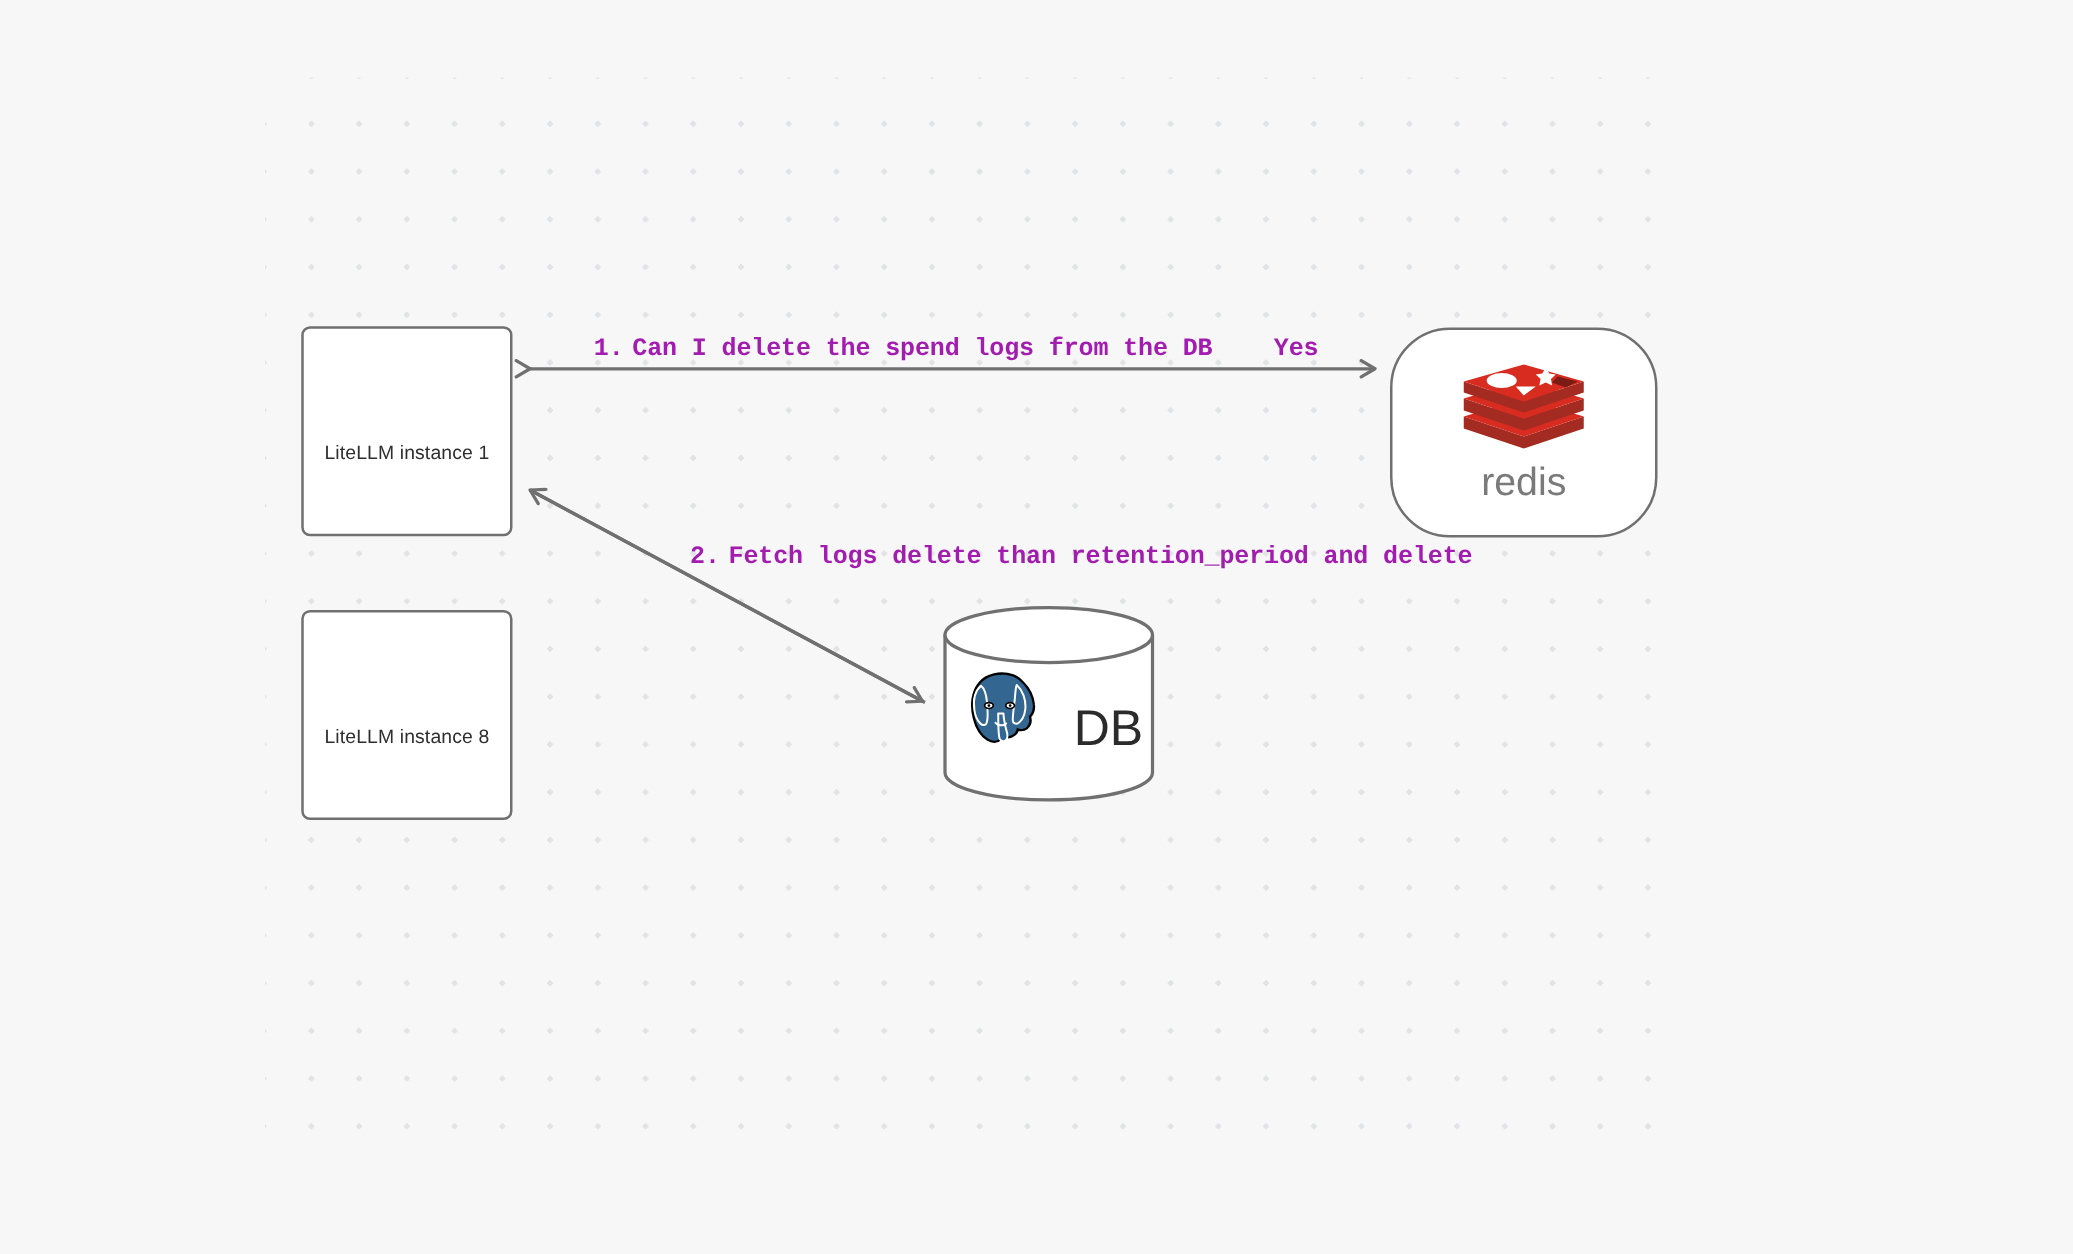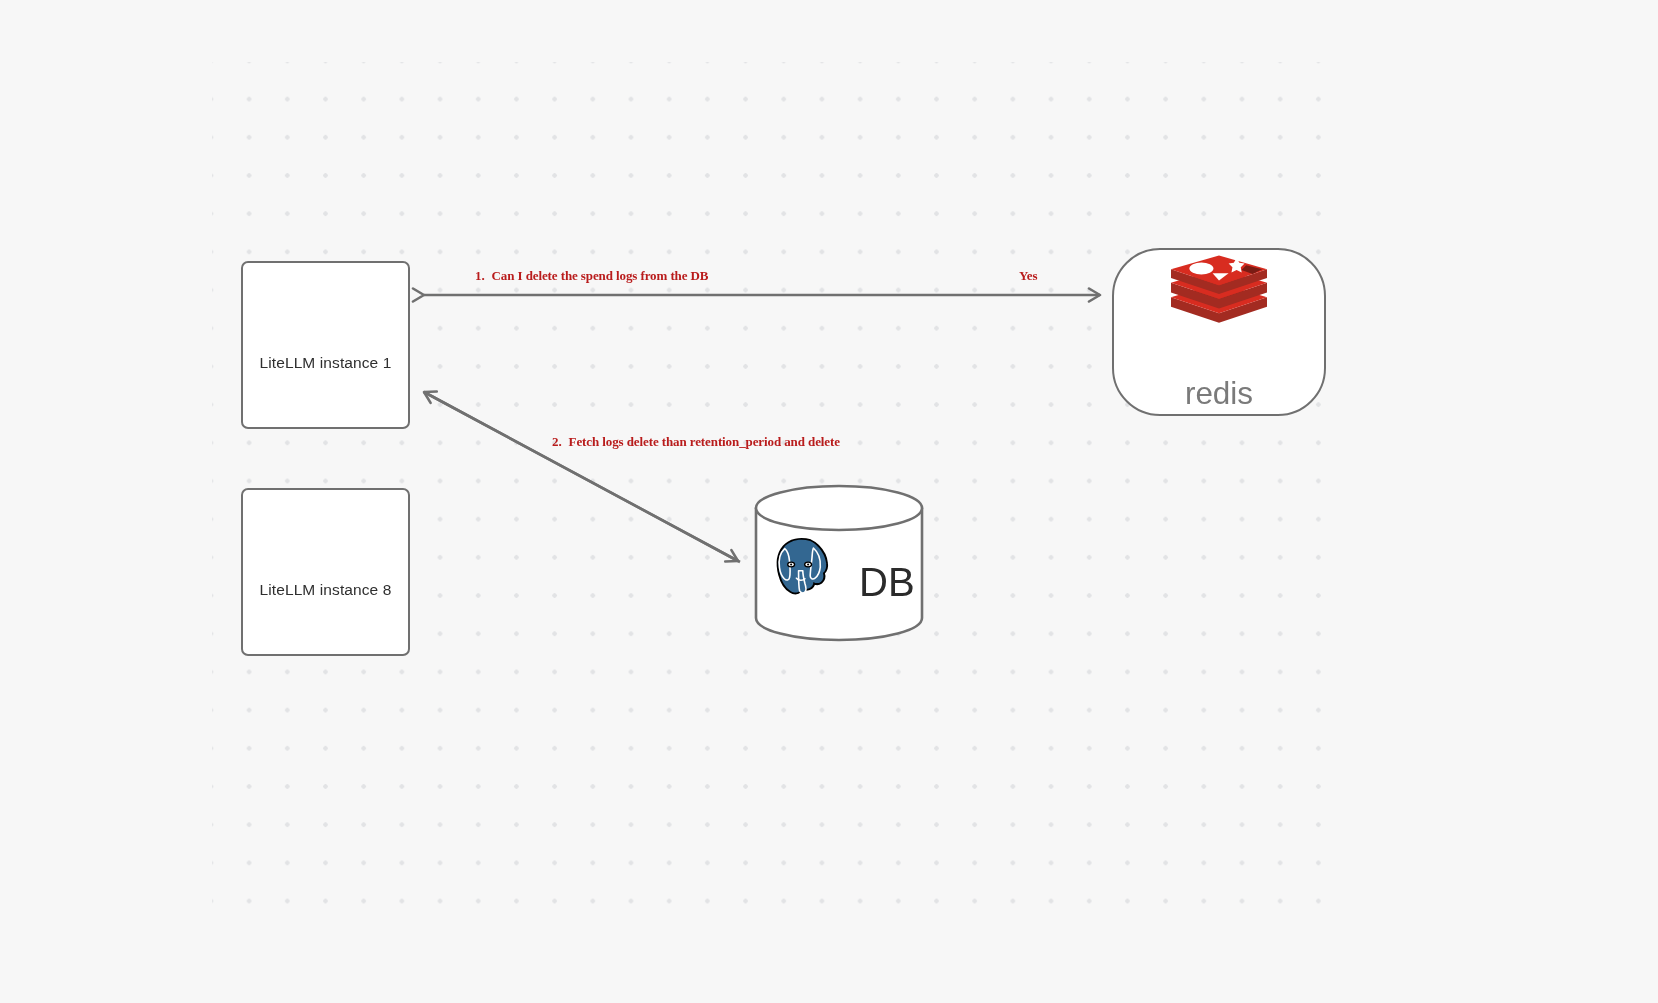--- a/index.html
+++ b/index.html
@@ -80,10 +80,10 @@
   }
   .edge-label {
     position: absolute;
-    font-family: Liberation Serif, serif;
+    font-family: Liberation Mono, monospace;
     font-weight: bold;
-    font-size: 13px;
-    color: #b91c1c;
+    font-size: 20px;
+    color: #a21caf;
     white-space: nowrap;
     letter-spacing: -0.1px;
   }

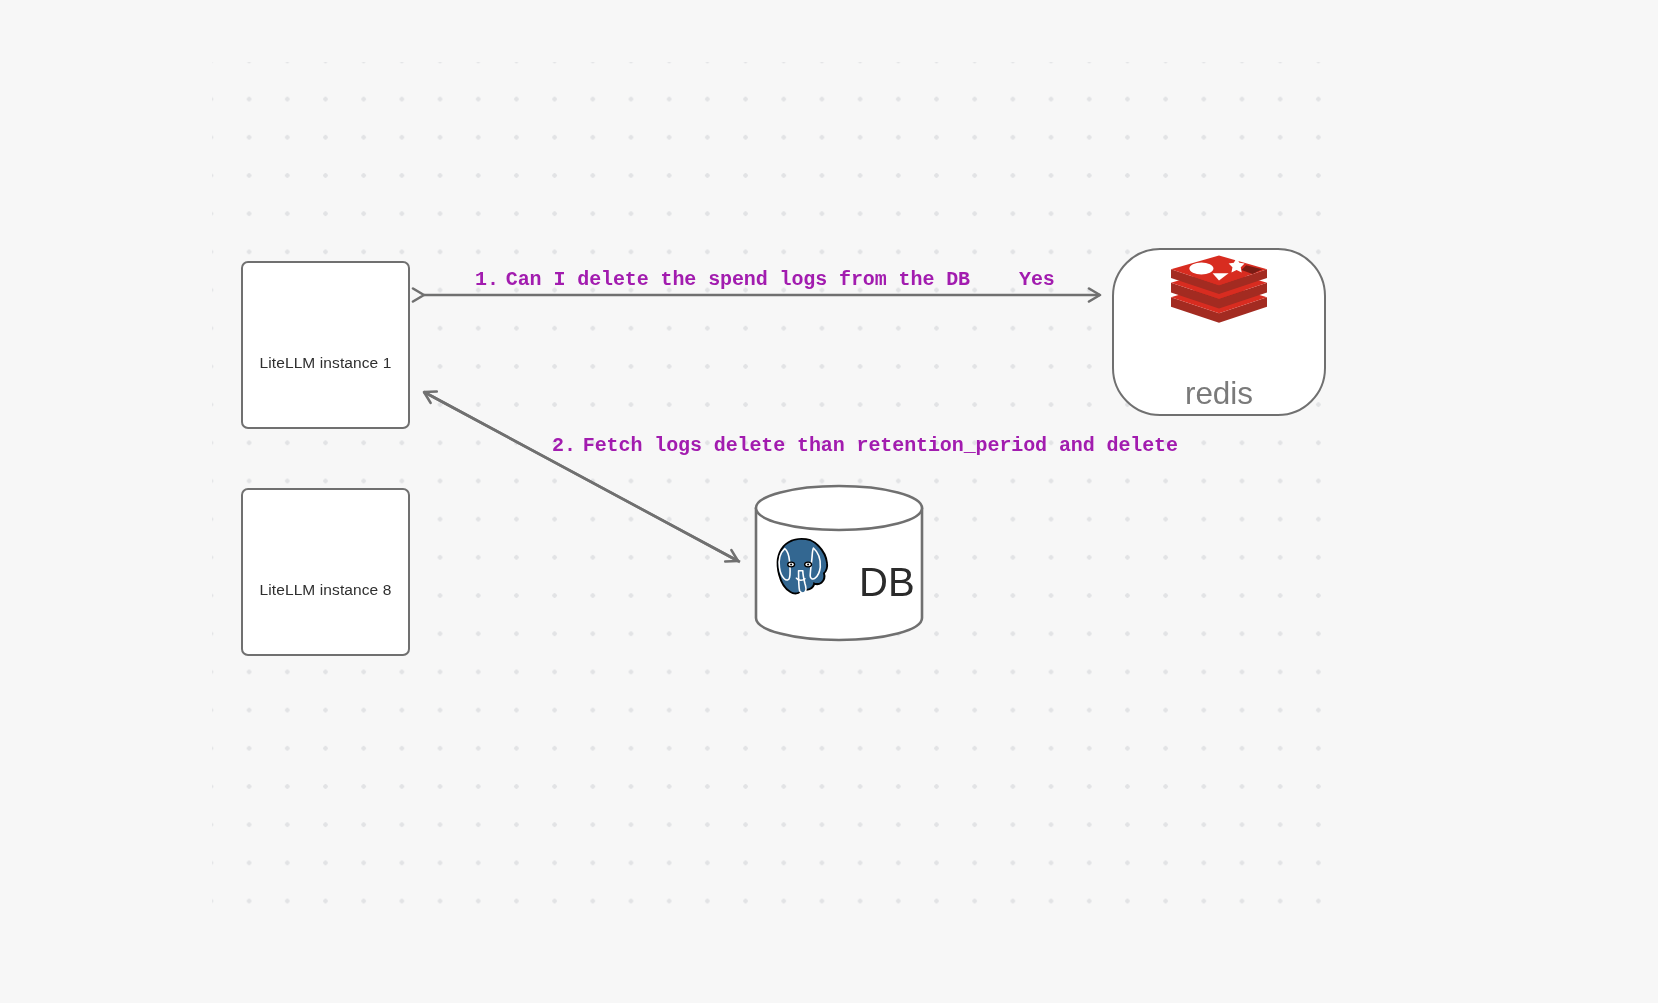--- a/index.html
+++ b/index.html
@@ -55,7 +55,7 @@
   #redis-node {
     position: absolute;
     left: 1112px;
-    top: 248px;
+    top: 262px;
     width: 214px;
     height: 168px;
     background: #ffffff;
@@ -65,7 +65,7 @@
     display: flex;
     flex-direction: column;
     align-items: center;
-    justify-content: space-between;
+    justify-content: center;
   }
   #redis-logo { width: 112px; height: 80px; display:block; margin-top: 4px;}
   #redis-word { width: 118px; height: 40px; display:block; margin-top: -4px;}

